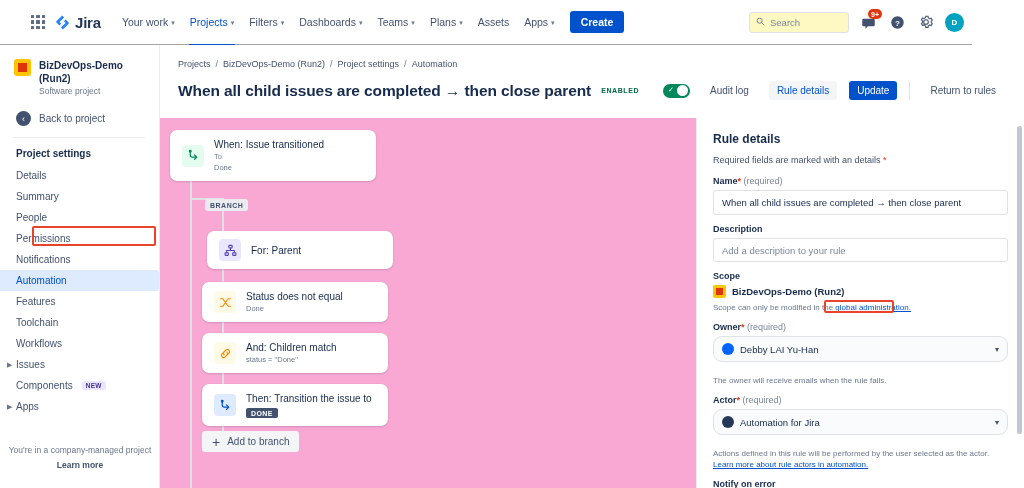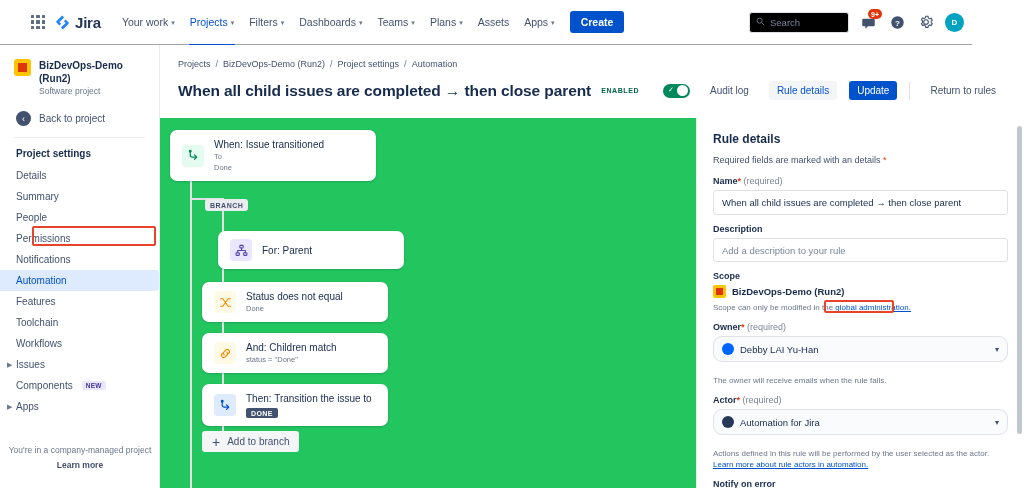--- a/index.html
+++ b/index.html
@@ -49,7 +49,7 @@
   }
   .search-box {
     width: 100px; height: 21px; border: 1px solid #DFE1E6; border-radius: 3px;
-    display: flex; align-items: center; padding: 0 6px; gap: 5px; background: #000000;
+    display: flex; align-items: center; padding: 0 6px; gap: 5px; background: #fef9c3;
     cursor: text;
   }
   .search-box .sq { color: #6B778C; font-size: 10px; }

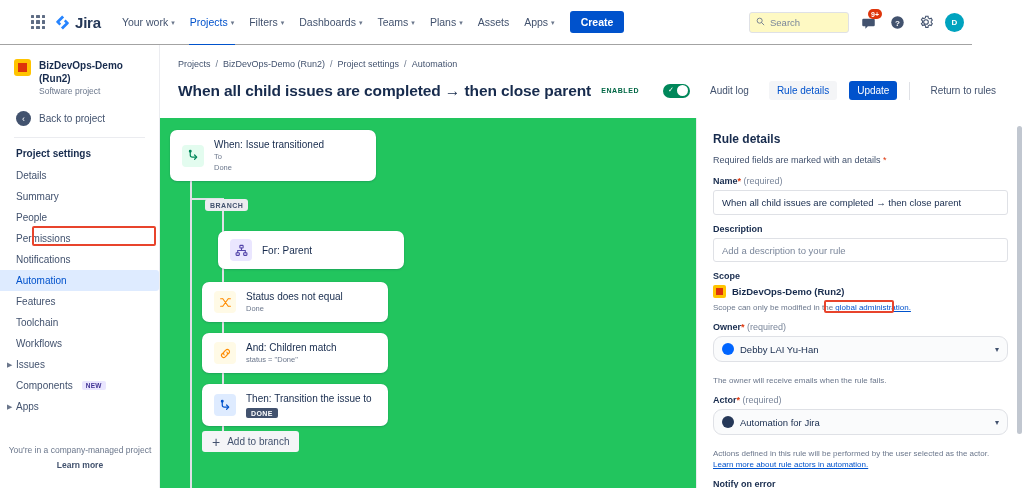--- a/index.html
+++ b/index.html
@@ -139,7 +139,7 @@
   
   .canvas {
     position: absolute; left: 160px; top: 118px; width: 536px; height: 370px;
-    background: #22c55e; overflow: hidden;
+    background: #f9a8d4; overflow: hidden;
   }
   .flow { position: relative; width: 100%; height: 100%; }
   .node {

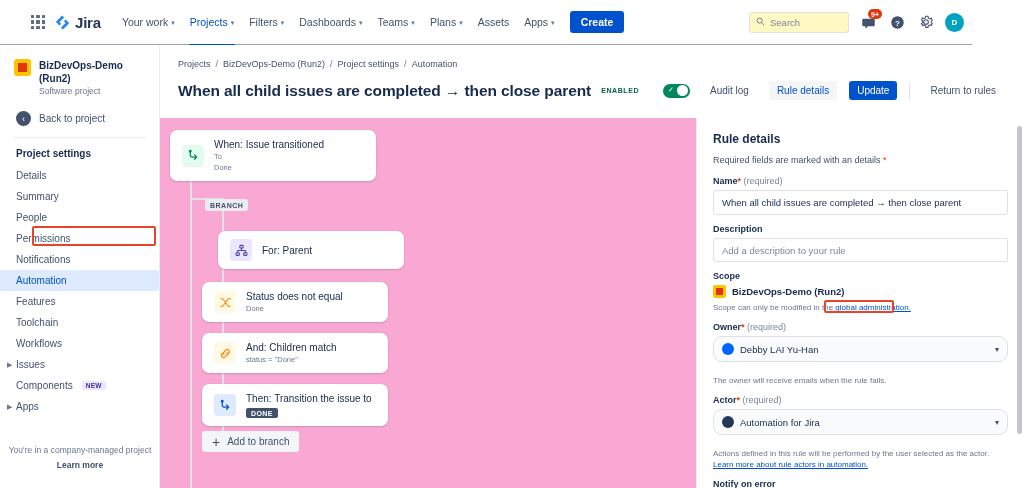--- a/index.html
+++ b/index.html
@@ -423,7 +423,7 @@
 
       <div class="branch-pill" style="left:45px; top:81px;">BRANCH</div>
 
-      <div class="node" style="left:58px; top:113px; width:186px;">
+      <div class="node" style="left:47px; top:113px; width:186px;">
         <div class="node-ico" style="background:#EAE6FF;">
           <svg width="13" height="13" viewBox="0 0 24 24" fill="none" stroke="#5243AA" stroke-width="2" stroke-linecap="round">
             <rect x="9" y="2.5" width="6" height="5" rx="1"></rect>

